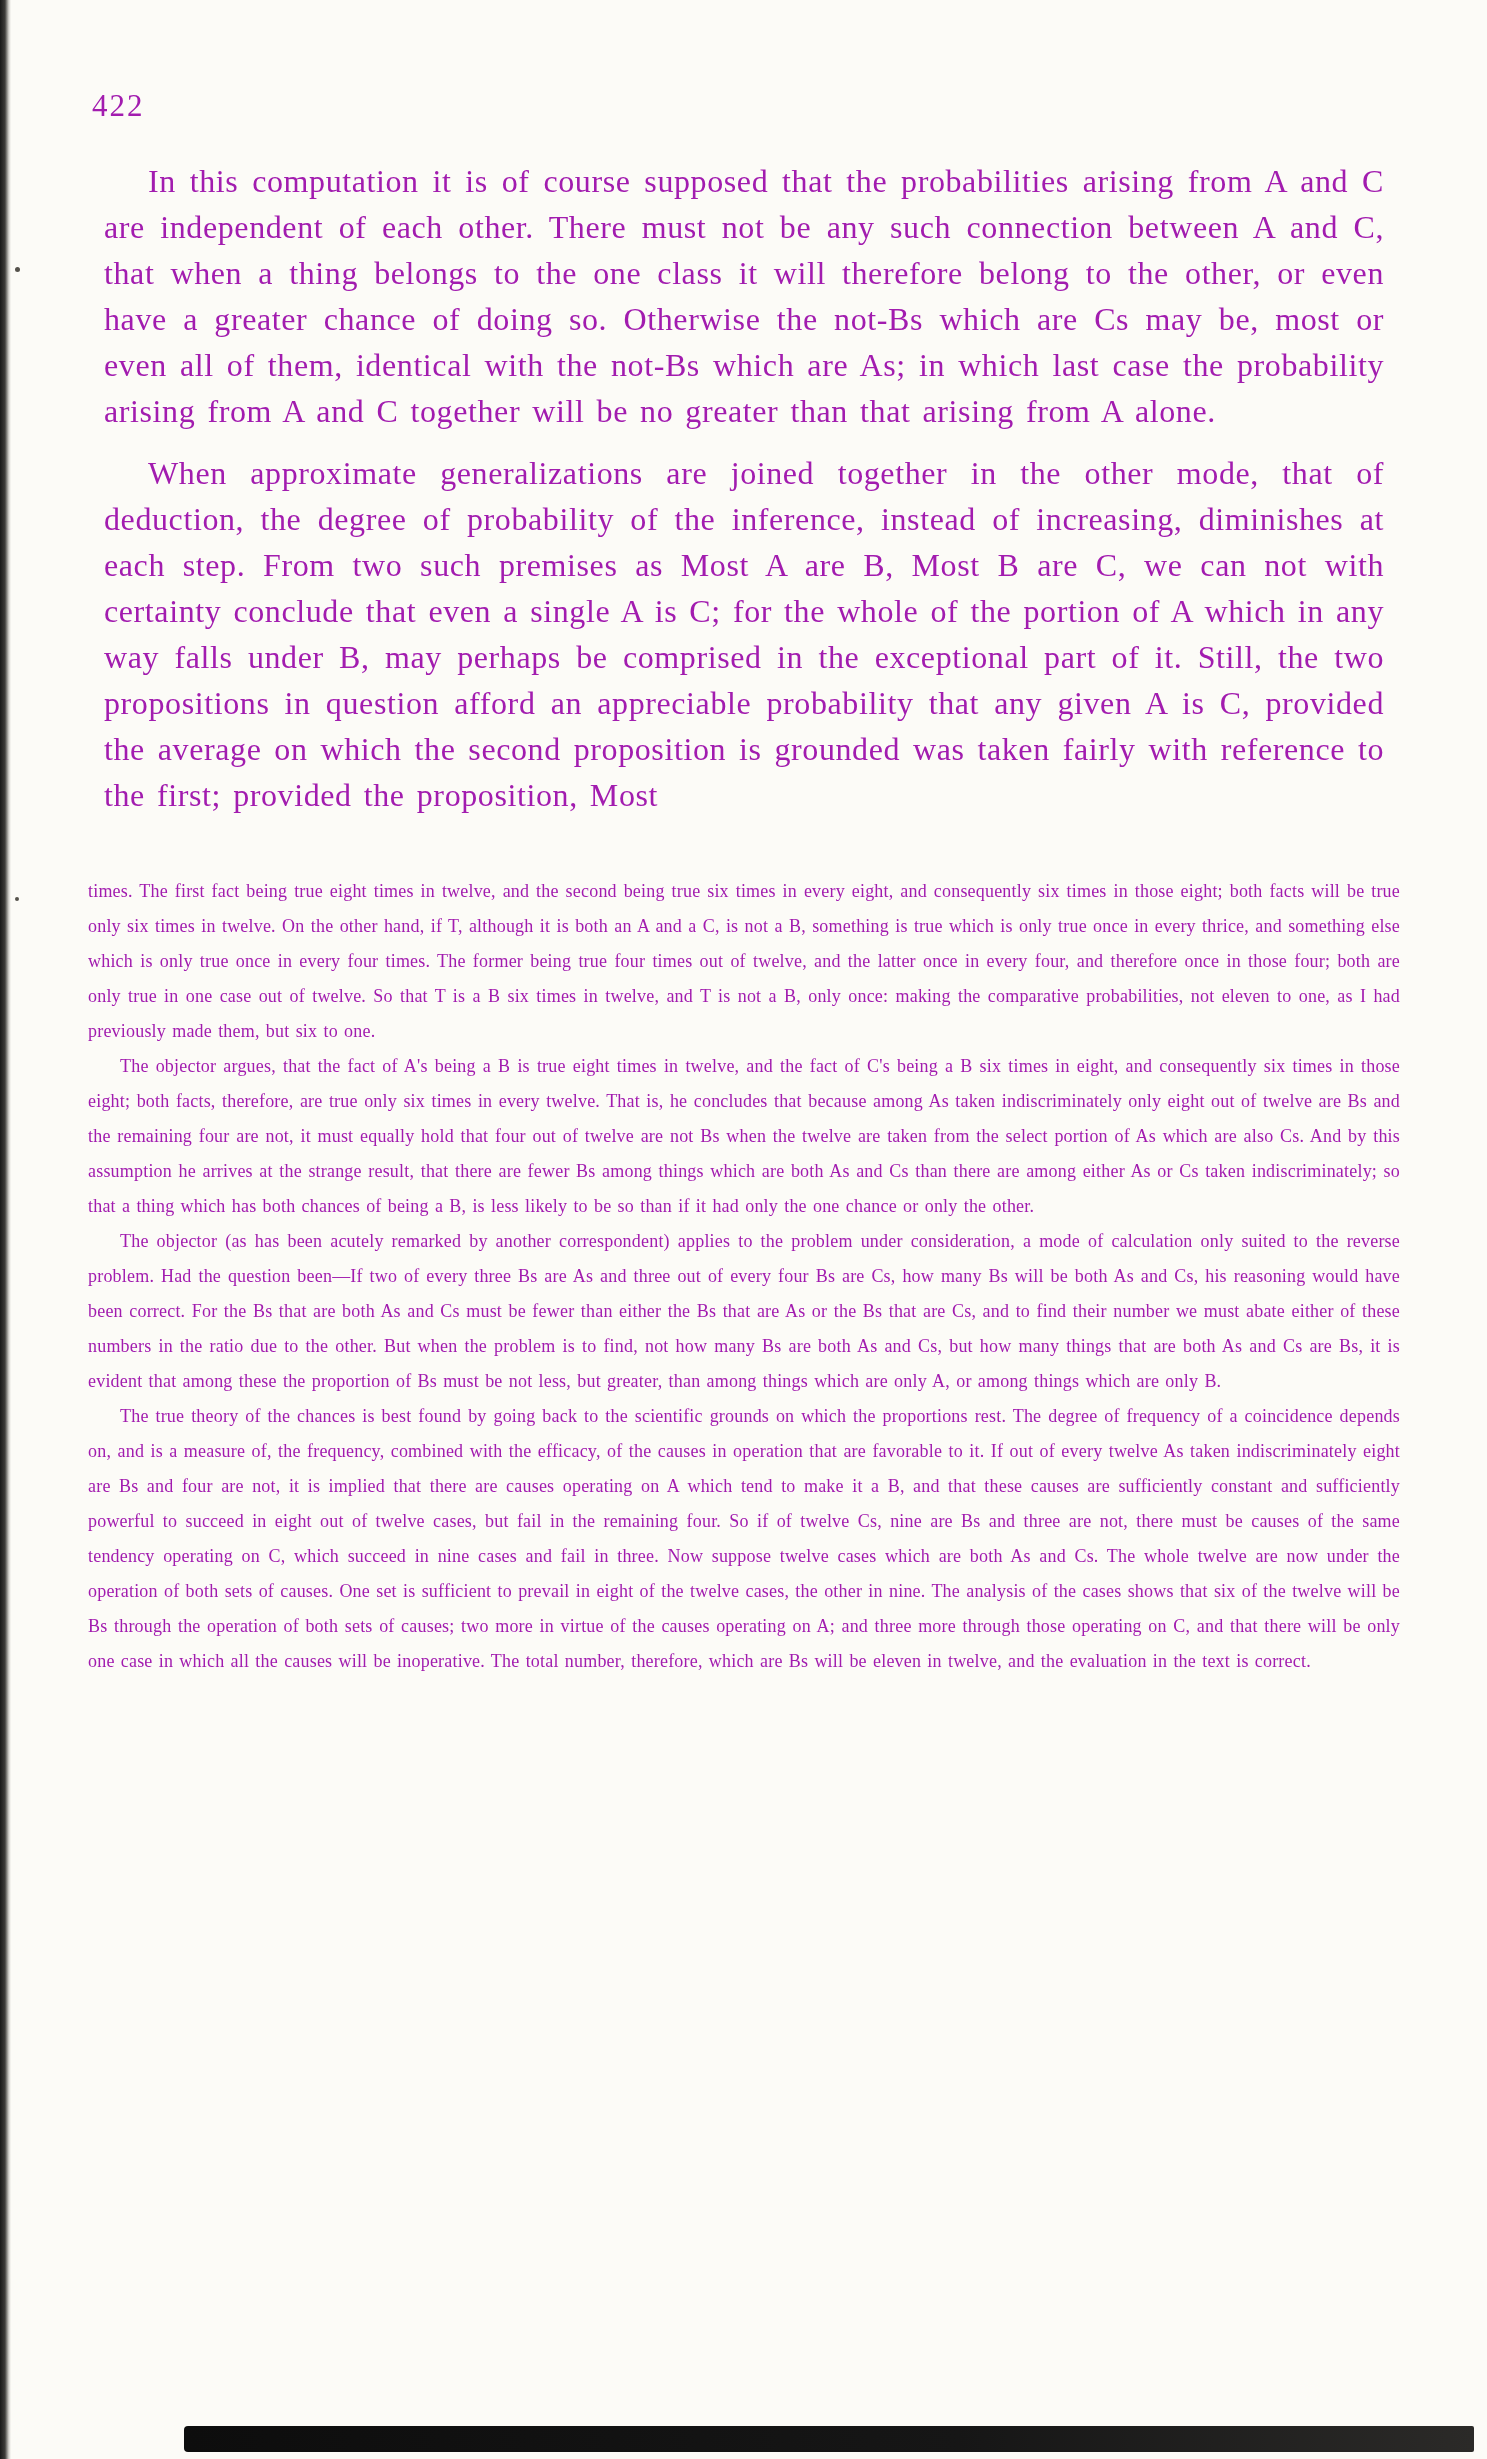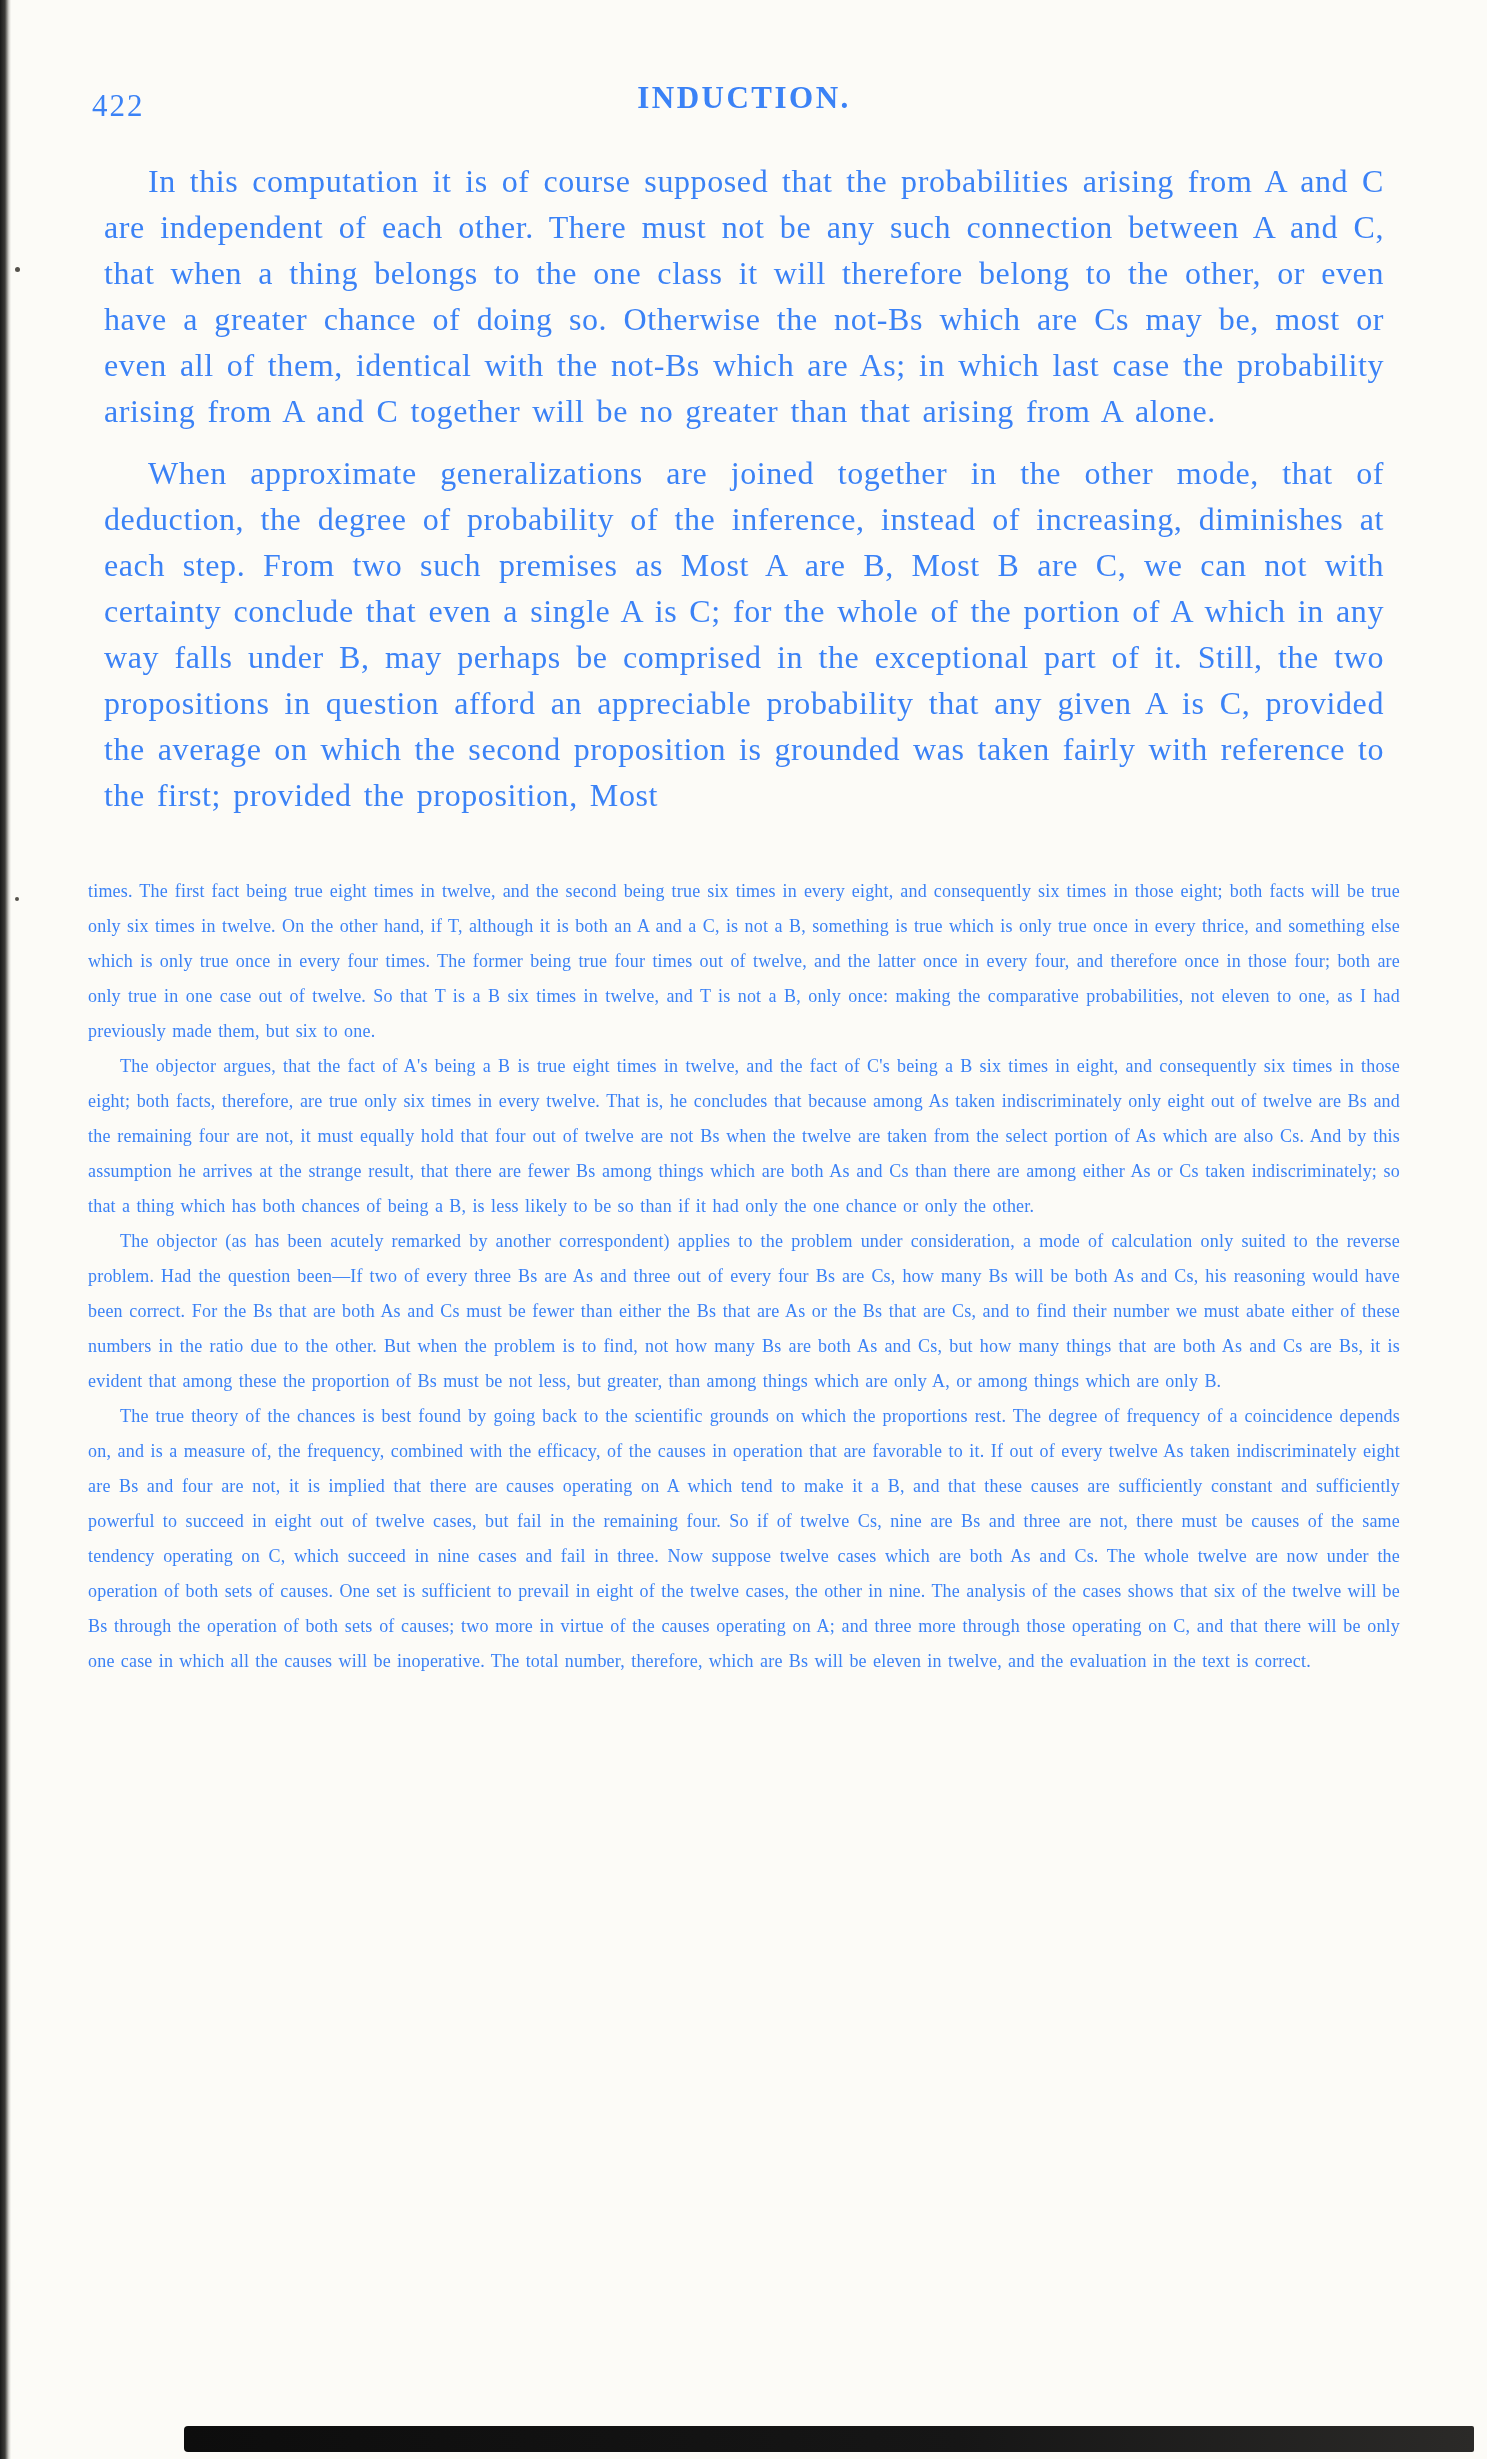--- a/index.html
+++ b/index.html
@@ -15,7 +15,7 @@
     background: #fcfbf7;
     overflow: hidden;
     font-family: "Liberation Serif", "DejaVu Serif", serif;
-    color: #3b82f6;
+    color: #a21caf;
   }
   
   .scan-edge-left {

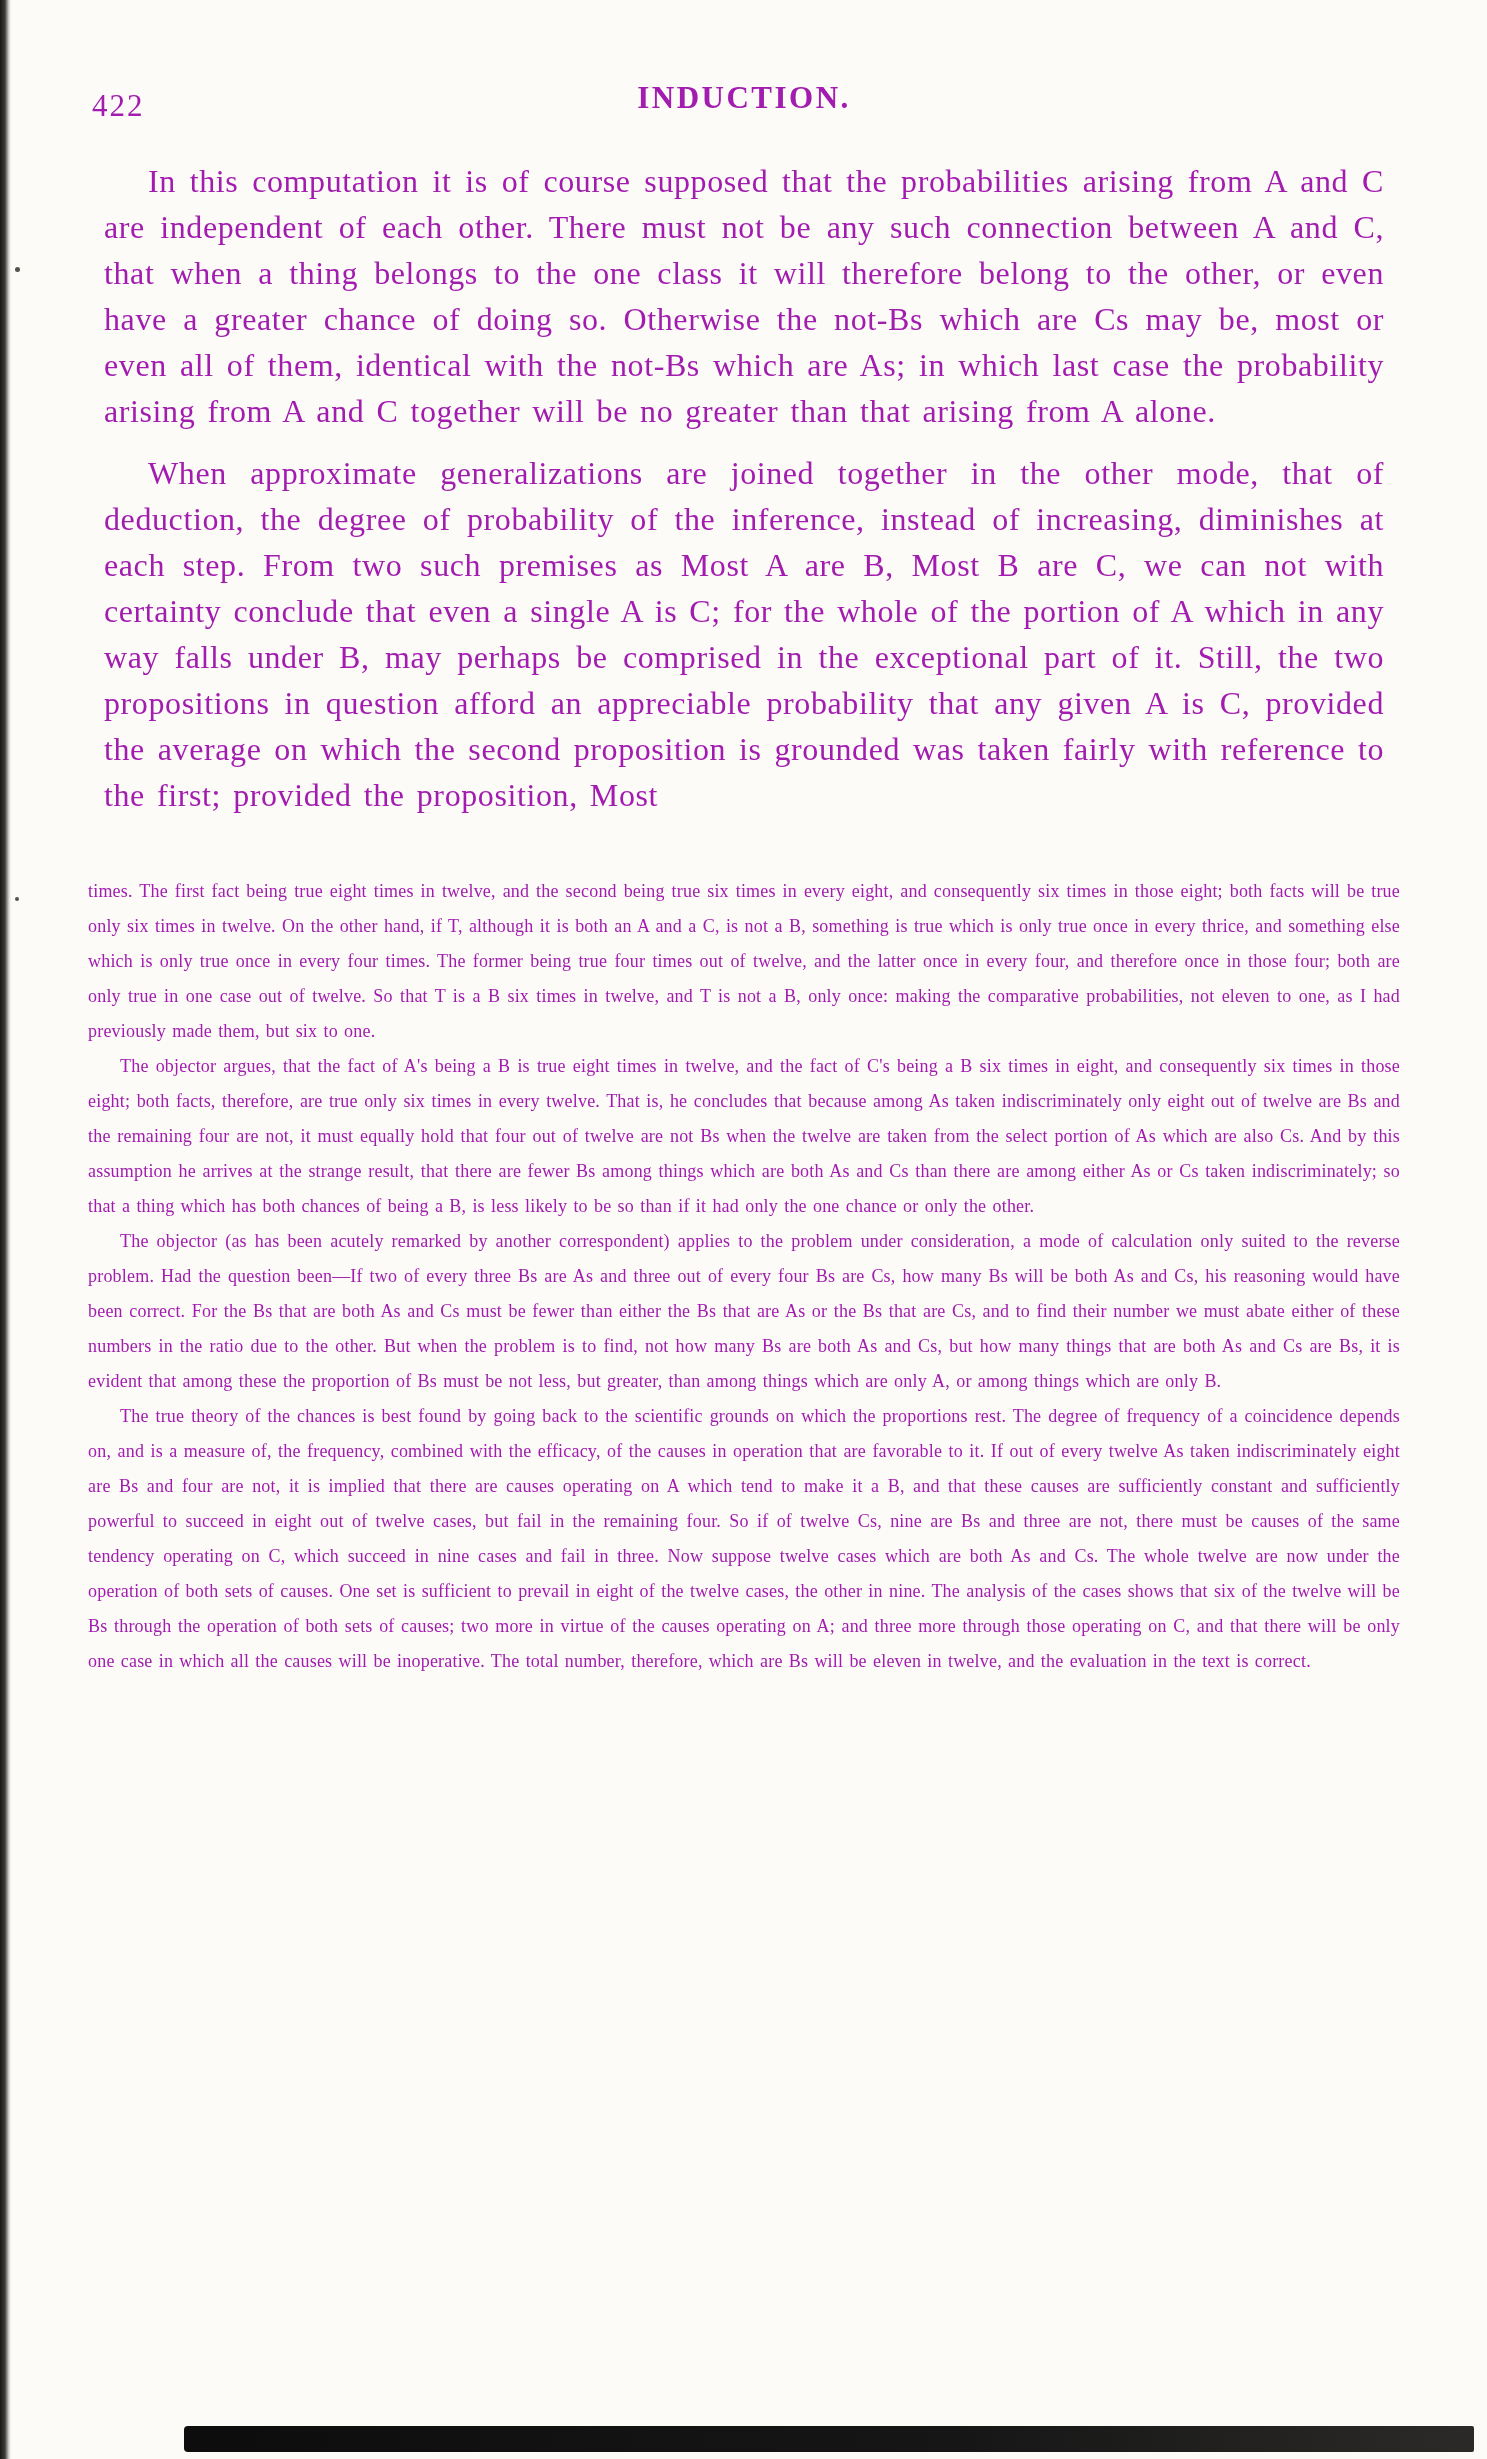--- a/index.html
+++ b/index.html
@@ -104,7 +104,6 @@
 
   <header class="page-header">
     <span class="page-number">422</span>
-    <span class="running-head">INDUCTION.</span>
   </header>
 
   <main class="body-text">

